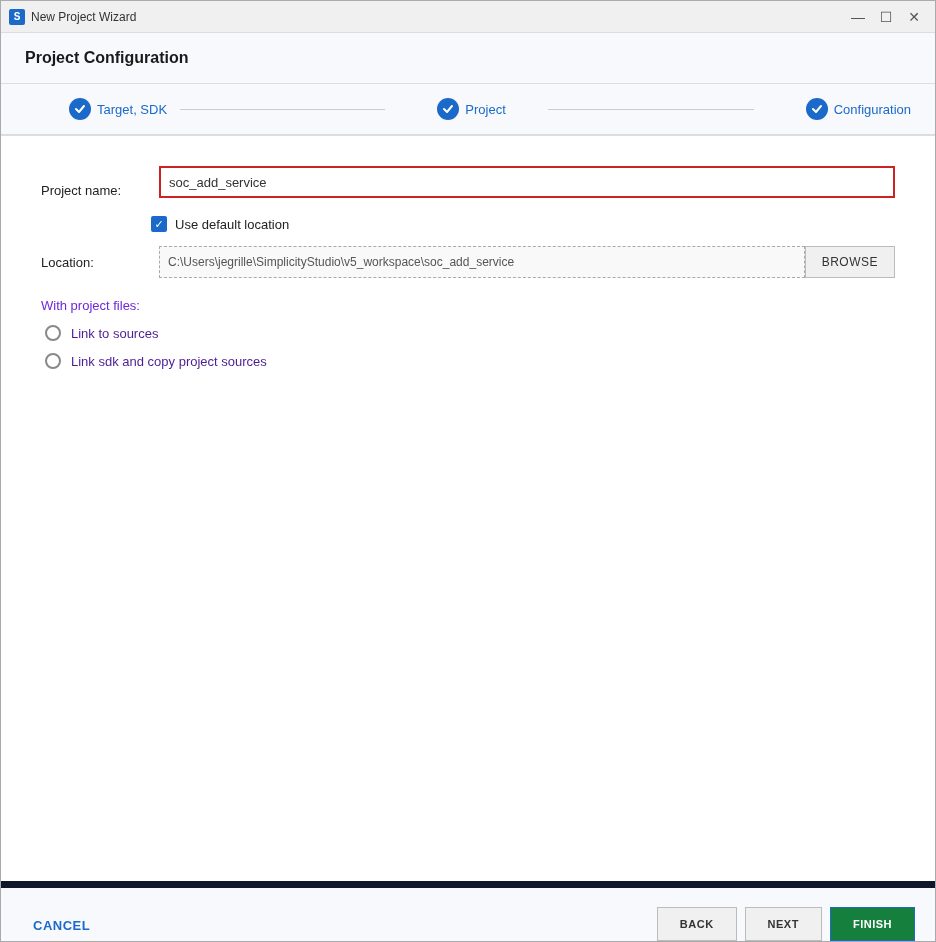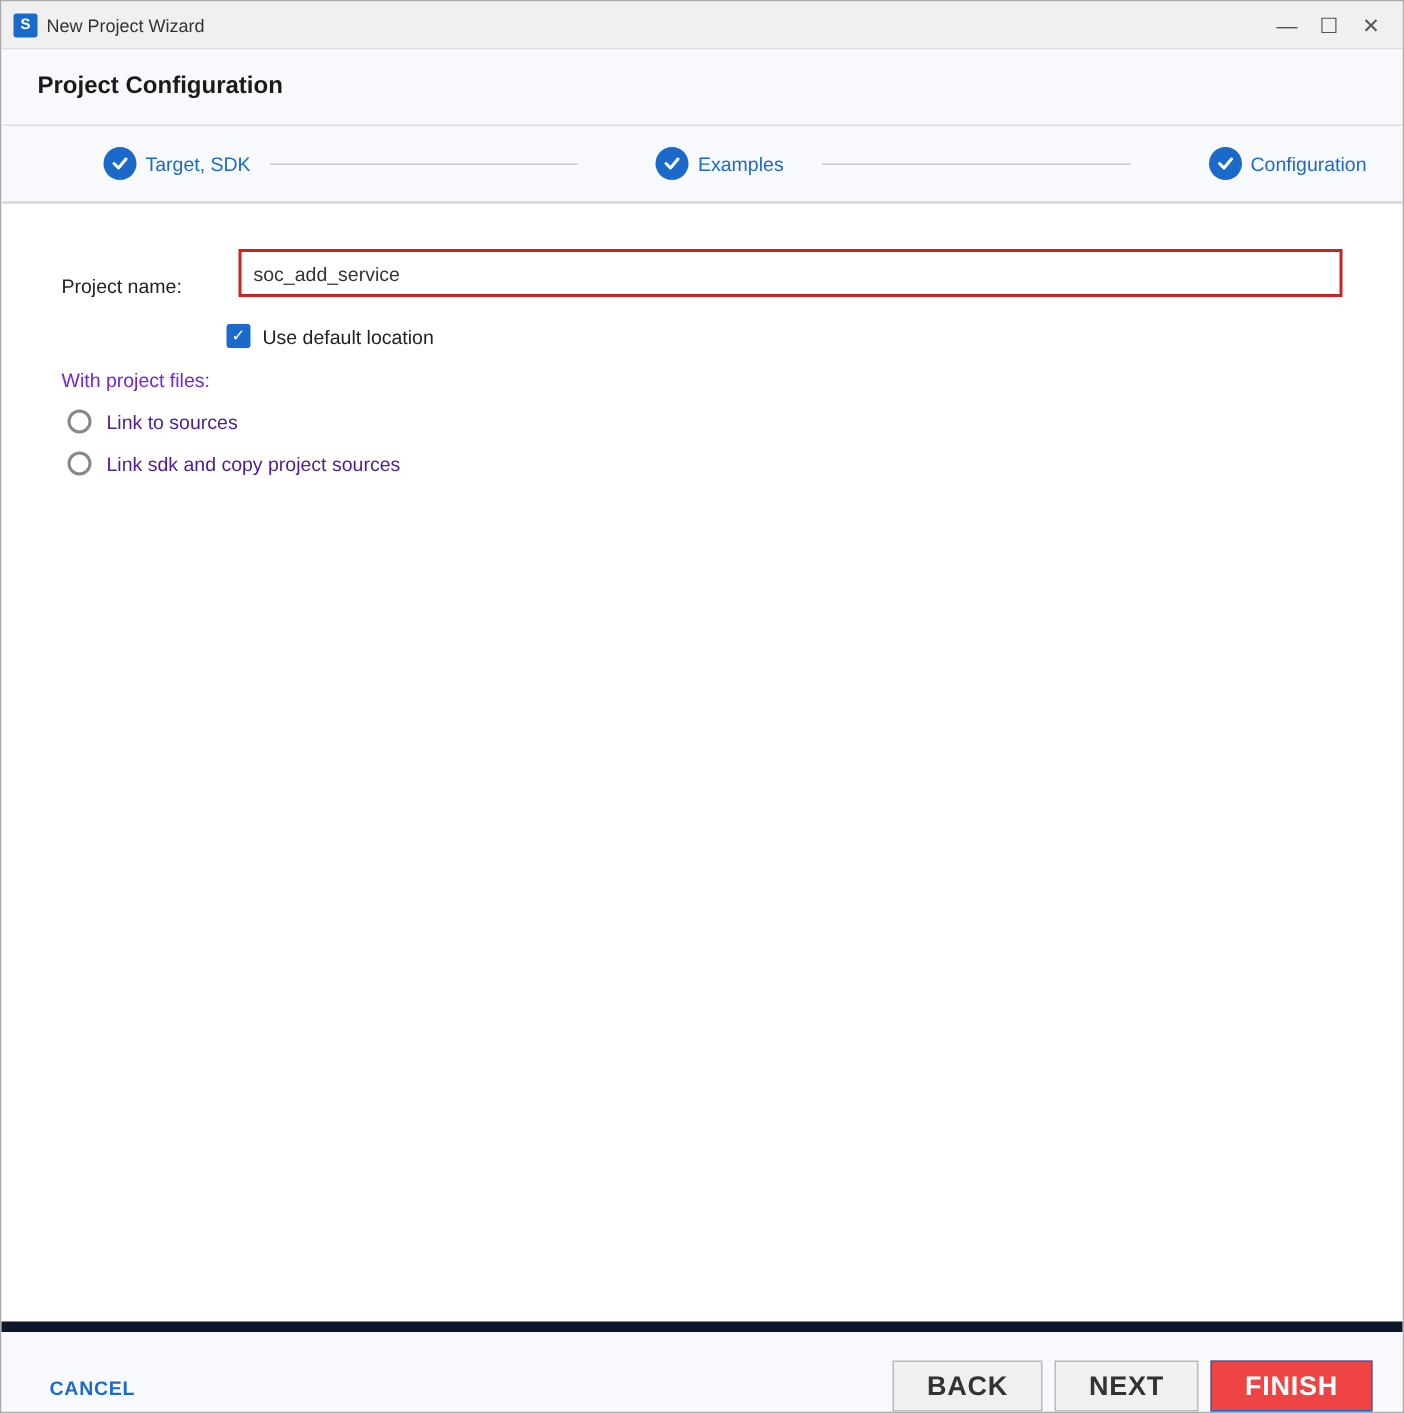--- a/index.html
+++ b/index.html
@@ -317,7 +317,7 @@
           <polyline points="2,6 5,9 10,3" stroke="white" stroke-width="2" fill="none" stroke-linecap="round" stroke-linejoin="round"></polyline>
         </svg>
       </div>
-      <span class="step-label">Examples</span>
+      <span class="step-label">Project</span>
     </div>
     <div class="step-divider"></div>
     <div class="step">

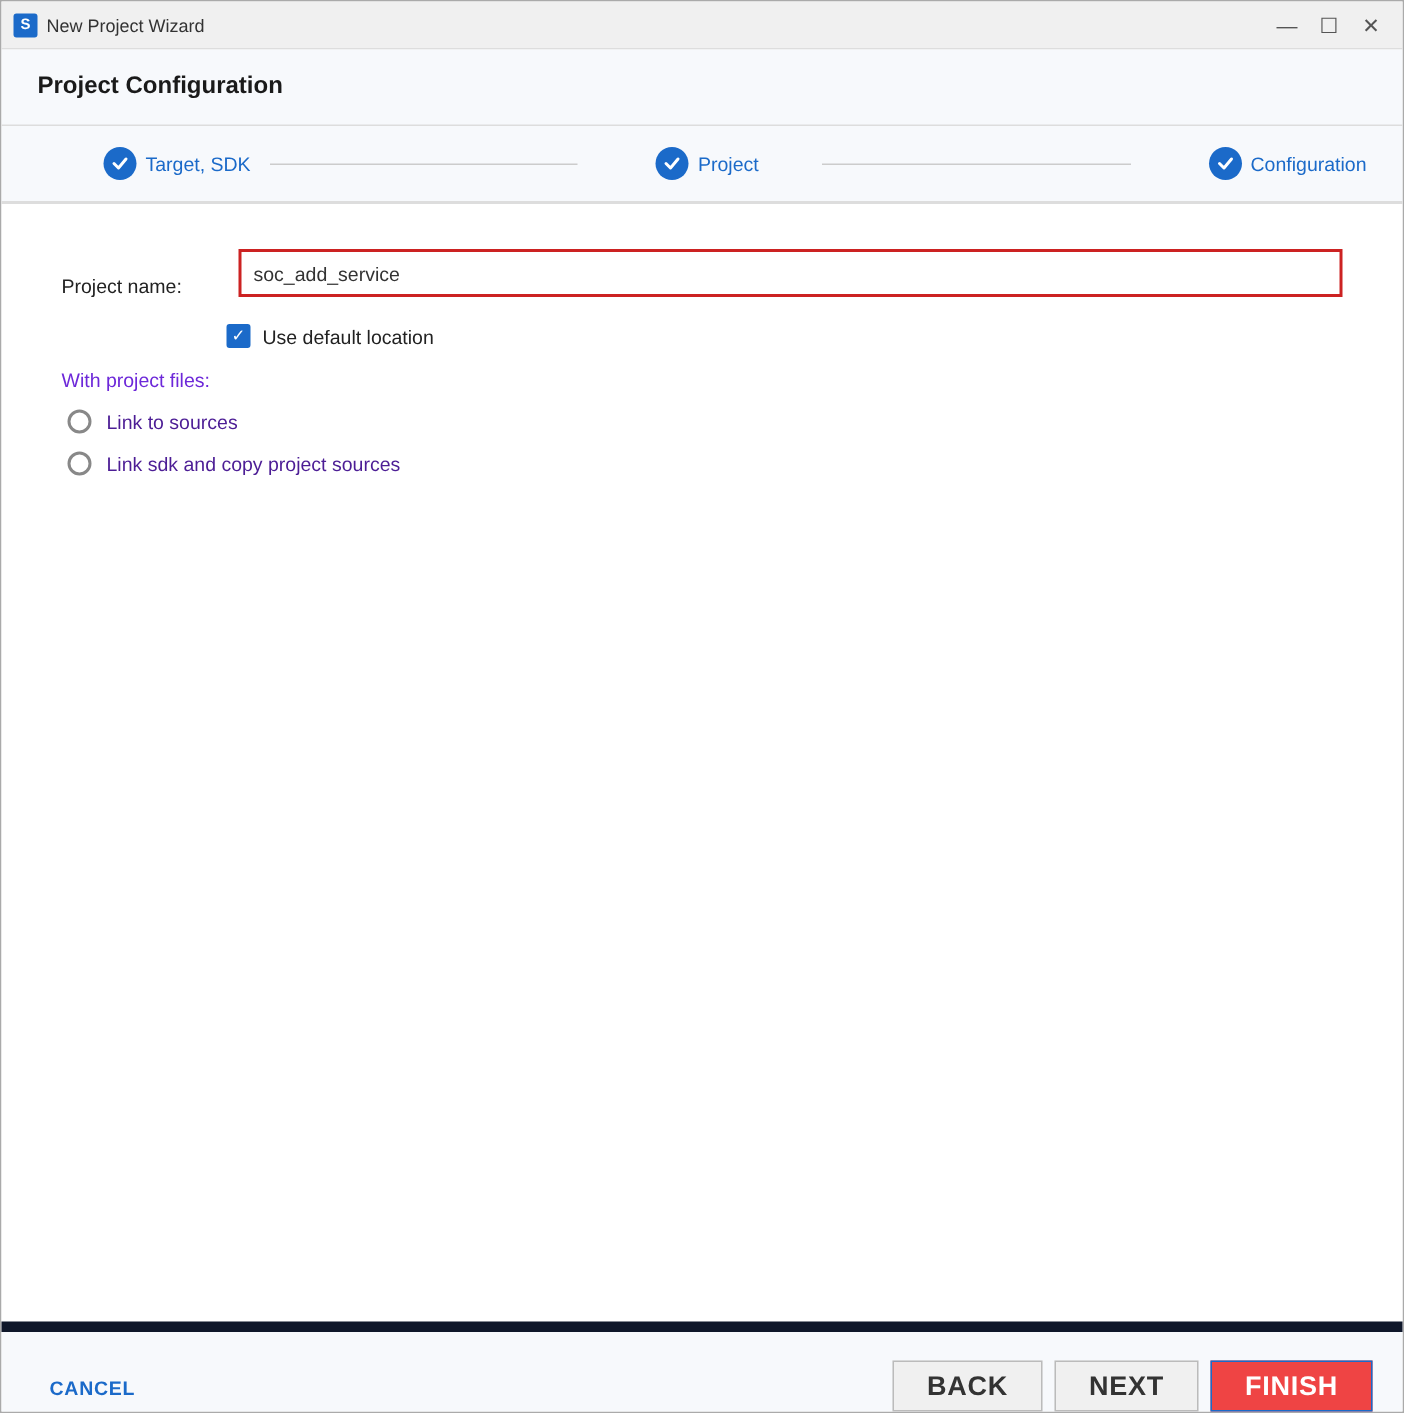--- a/index.html
+++ b/index.html
@@ -344,6 +344,11 @@
       <span class="checkbox-label">Use default location</span>
     </div>
 
+    <div class="location-row">
+      <span class="form-label">Location:</span>
+      <input class="location-input" type="text" value="C:\Users\jegrille\SimplicityStudio\v5_workspace\soc_add_service" style="">
+      <button class="browse-btn">BROWSE</button>
+    </div>
 
     <div class="with-project-label">With project files:</div>
 

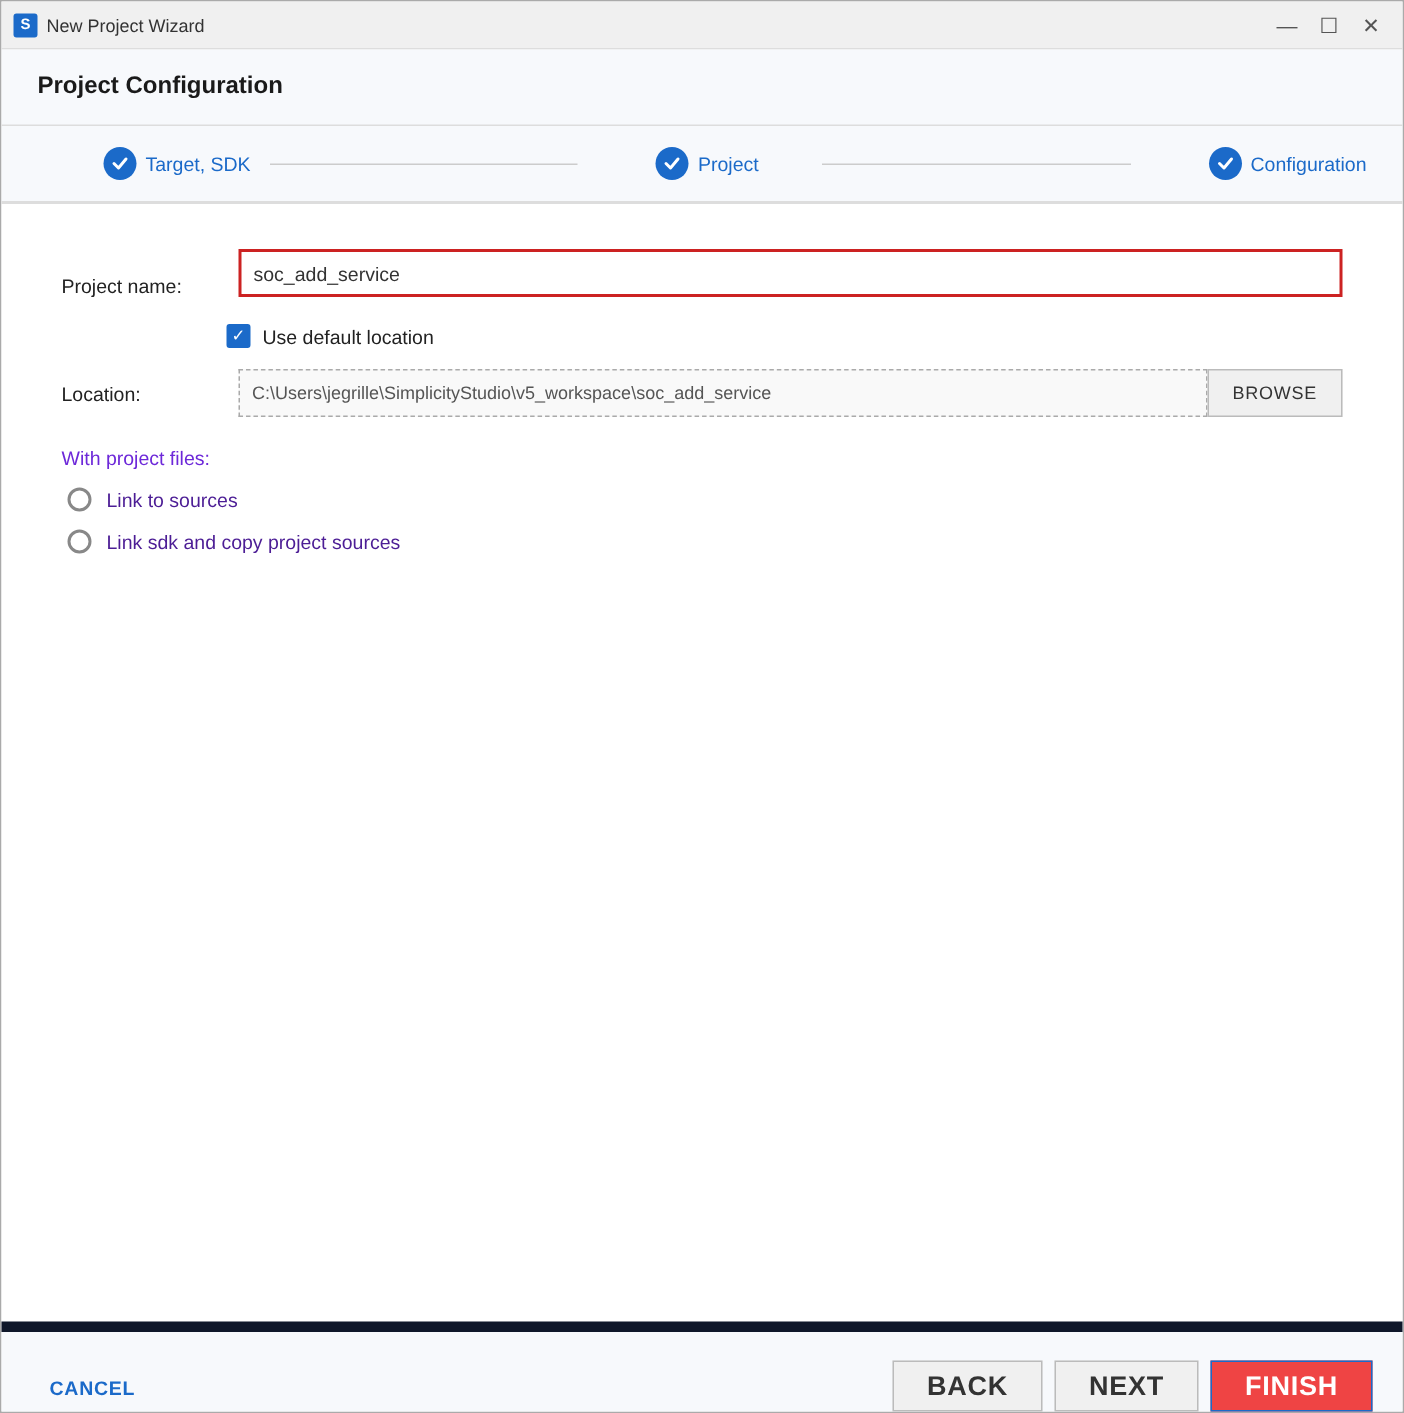--- a/index.html
+++ b/index.html
@@ -268,7 +268,7 @@
       padding: 0 22px;
       border: 1px solid #bbb;
       background: #f0f0f0;
-      font-size: 18px;
+      font-size: 11px;
       font-weight: 600;
       color: #333;
       cursor: pointer;

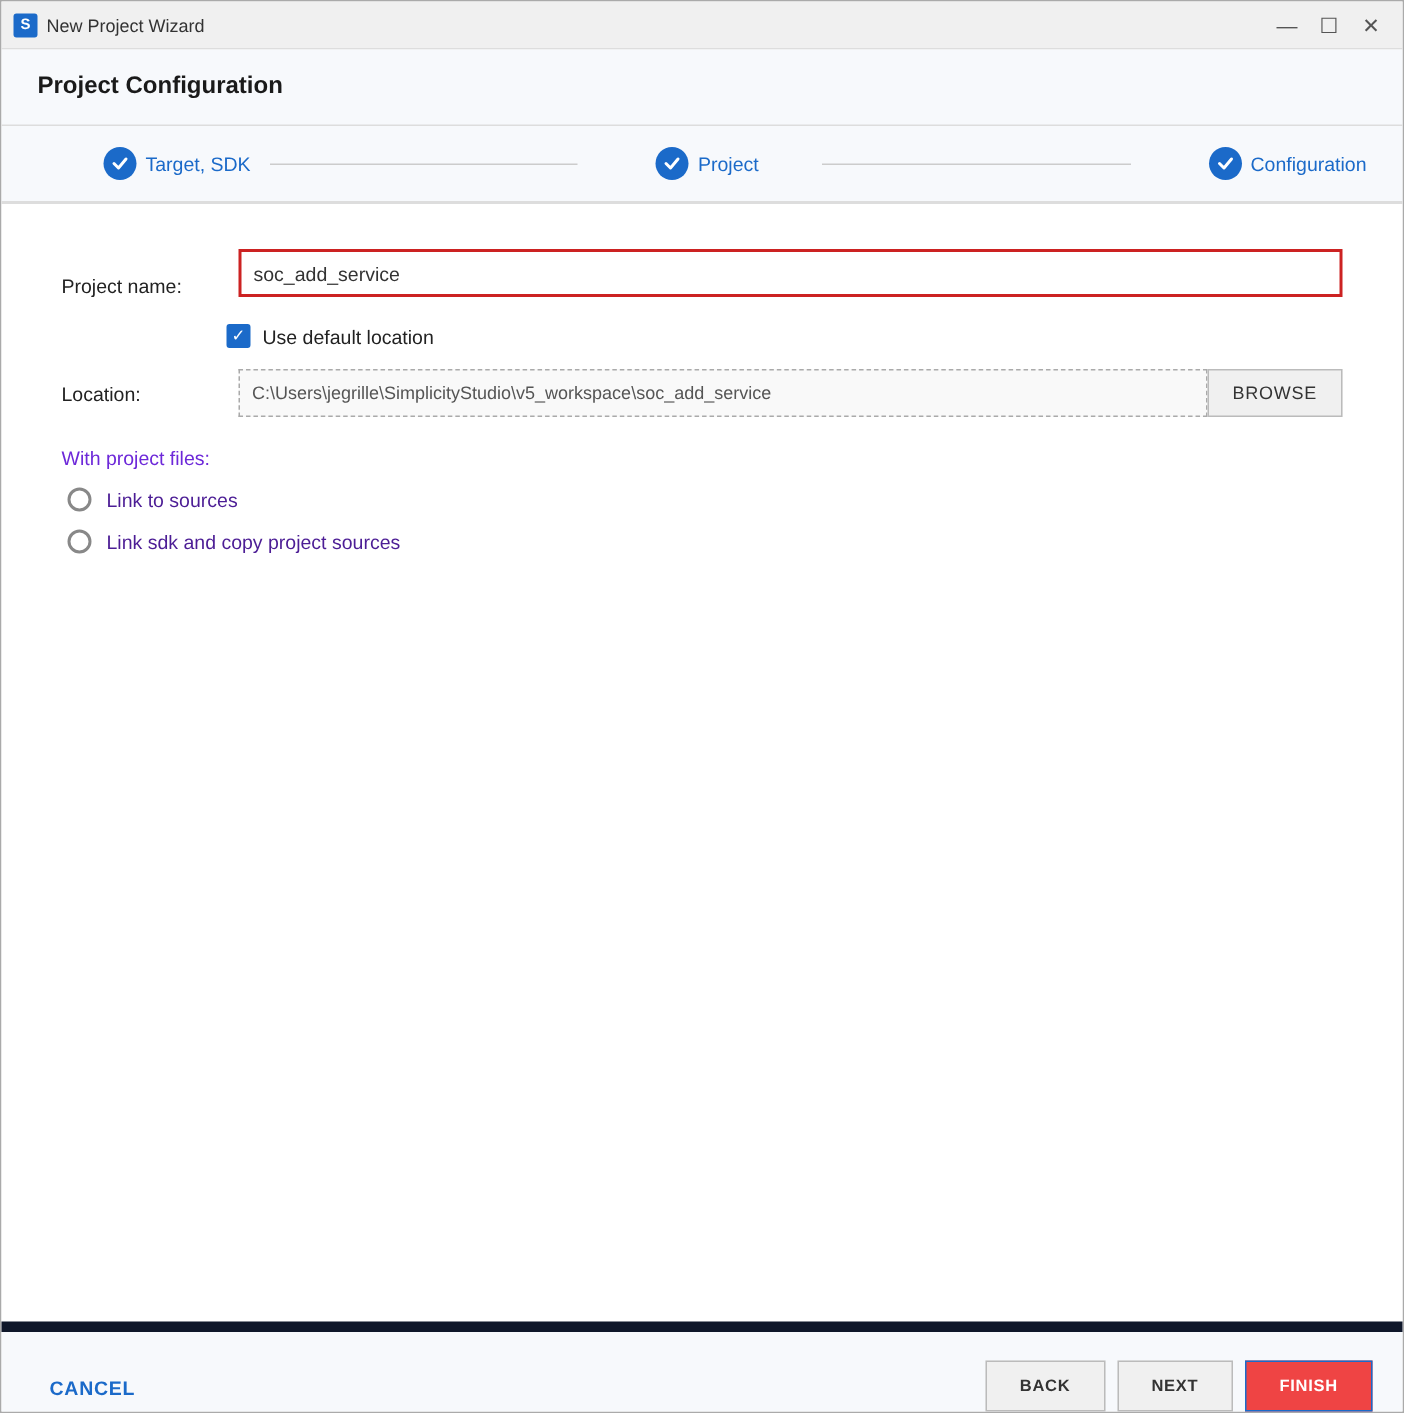--- a/index.html
+++ b/index.html
@@ -275,7 +275,7 @@
       letter-spacing: 0.5px;
     }
     .nav-btn.finish {
-      background: #ef4444;
+      background: #15803d;
       color: white;
       border-color: #1b6ac9;
     }

